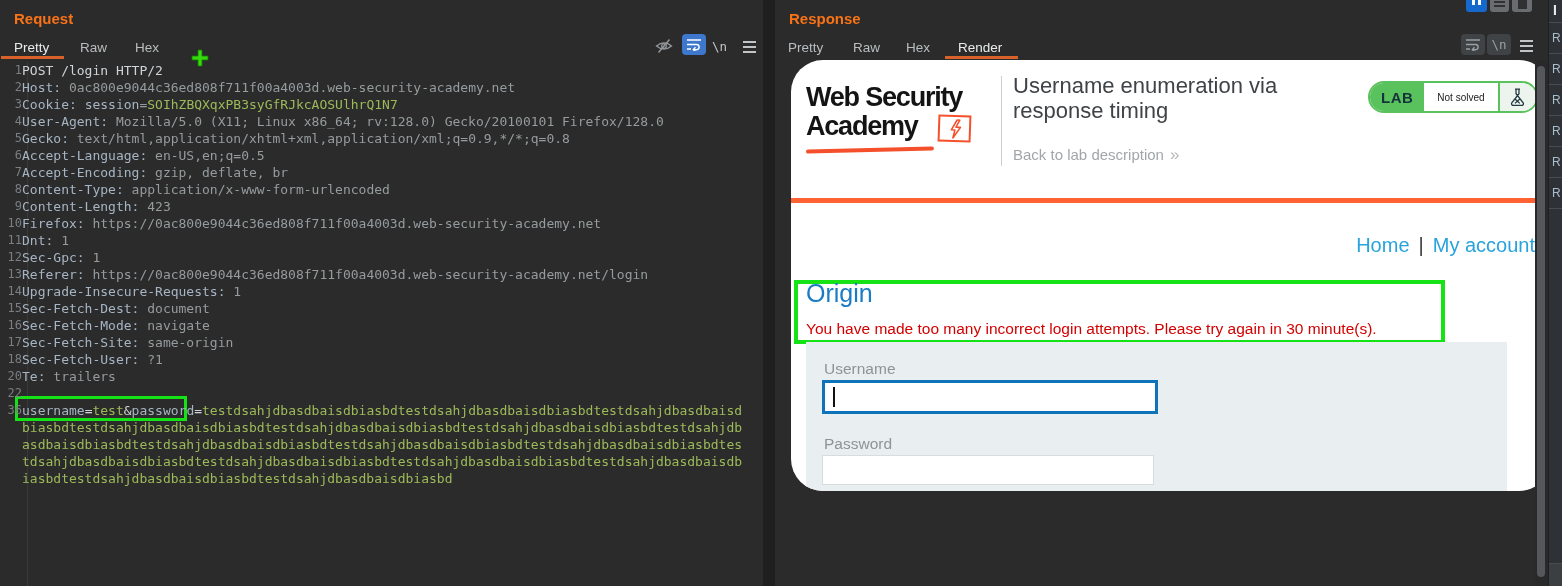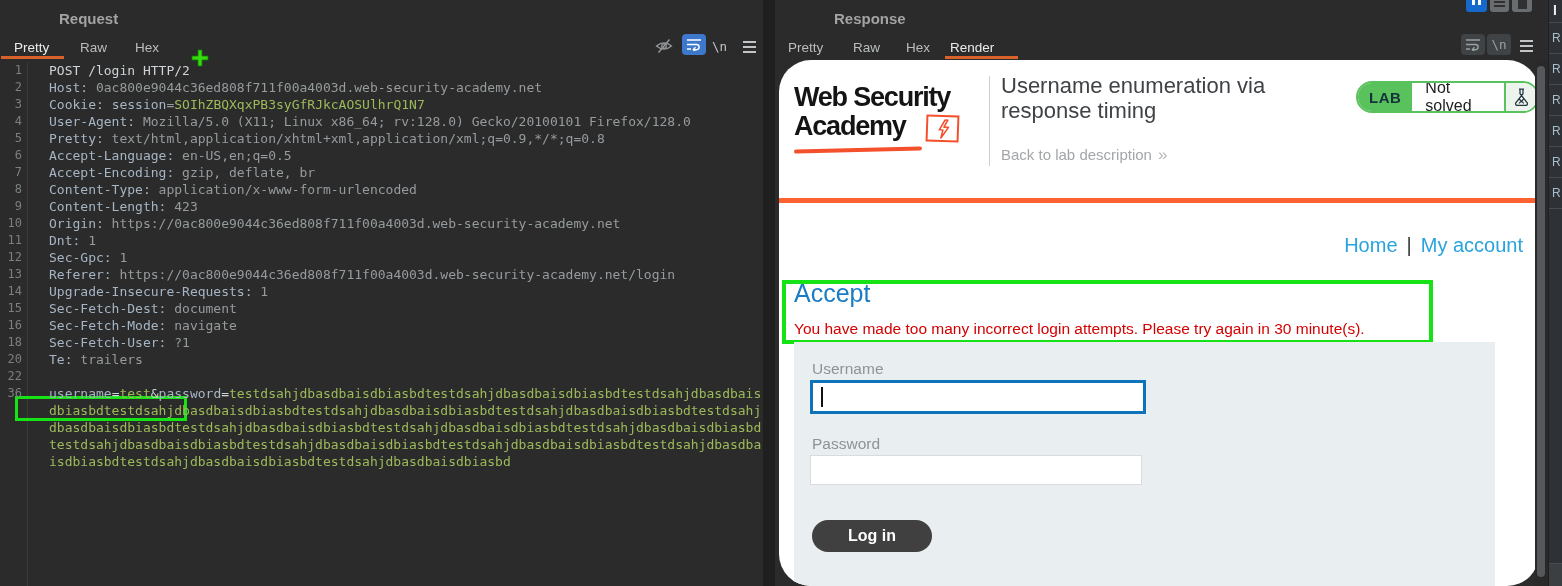--- a/index.html
+++ b/index.html
@@ -12,7 +12,7 @@
   .panel-divider{position:absolute;left:763px;top:0;width:12px;height:586px;background:#1f1f1f;}
   .resp-panel{position:absolute;left:775px;top:0;width:787px;height:586px;background:#2b2b2b;}
 
-  .panel-title{position:absolute;left:14px;top:10px;font-size:15px;font-weight:bold;color:#a3a3a3;margin-left:45px;}
+  .panel-title{position:absolute;left:14px;top:10px;font-size:15px;font-weight:bold;color:#f97316;}
   .tab{position:absolute;top:40px;font-size:13.5px;color:#b9bdbf;cursor:default;}
   .tab.active{color:#e9ecee;}
   .tab-underline{position:absolute;height:3px;background:#d9622b;top:56px;}

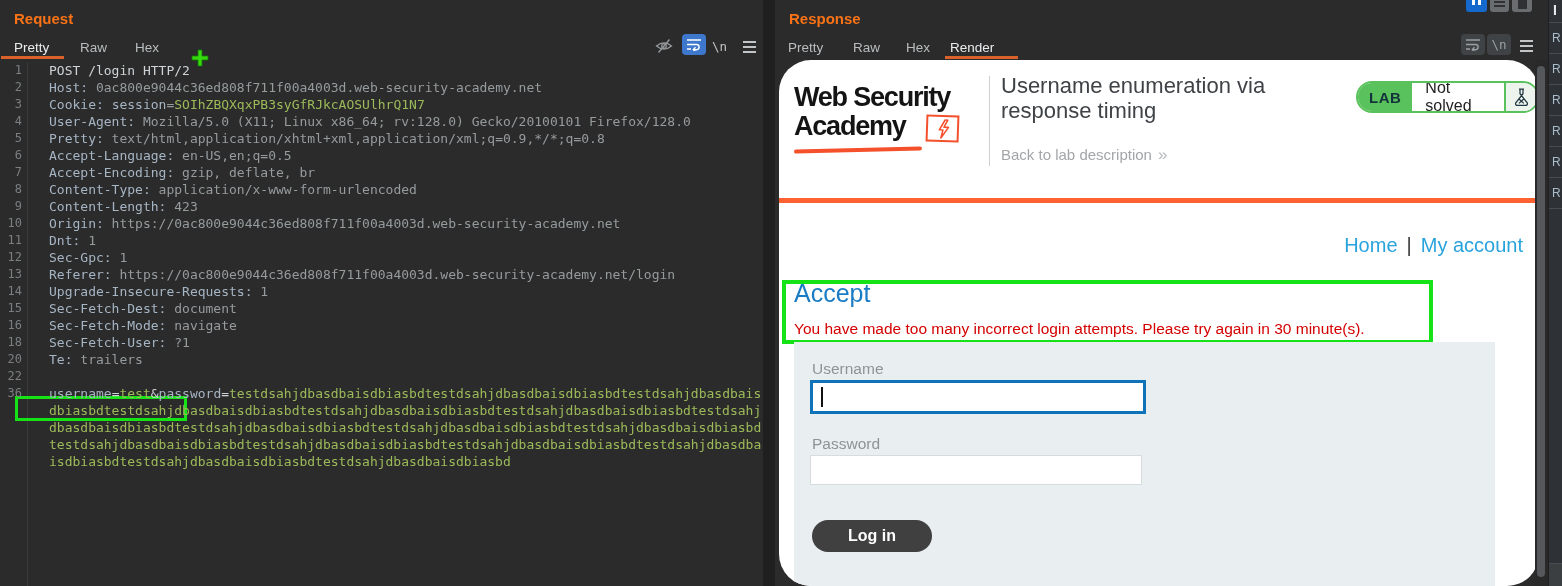--- a/index.html
+++ b/index.html
@@ -221,7 +221,7 @@
       <span class="tab" style="left:13px">Pretty</span>
       <span class="tab" style="left:78px">Raw</span>
       <span class="tab" style="left:131px">Hex</span>
-      <span class="tab active" style="left:175px">Render</span>
+      <span class="tab active" style="left:183px">Render</span>
       <div class="tab-underline" style="left:170px;width:73px"></div>
 
       <div class="laybtn blue" style="left:691px;width:21px">

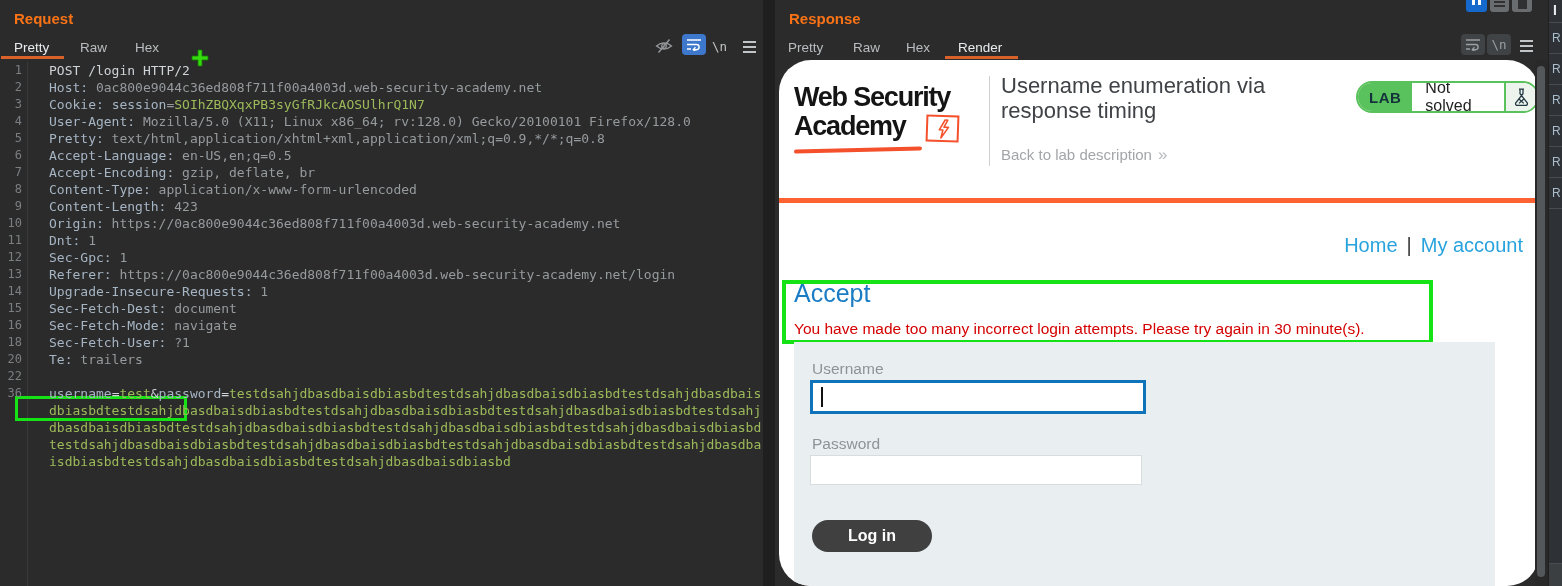--- a/index.html
+++ b/index.html
@@ -40,7 +40,7 @@
   .gutter-line{position:absolute;left:27px;top:62px;bottom:0;width:1px;background:#3a3a3a;}
   .crow{position:relative;min-height:17px;line-height:17px;}
   .crow .ln{position:absolute;left:0;top:0;width:22px;text-align:right;color:#7b7f82;font-size:12px;z-index:1;}
-  .crow .code{position:relative;display:block;margin-left:49px;max-width:726px;
+  .crow .code{position:relative;display:block;margin-left:22px;max-width:726px;
               white-space:pre-wrap;overflow-wrap:break-word;z-index:1;}
   .crow.hl::before{content:"";position:absolute;left:28px;right:0;top:0;height:18px;background:#3f4448;z-index:0;}
   .c-h{color:#a6b5c4;}

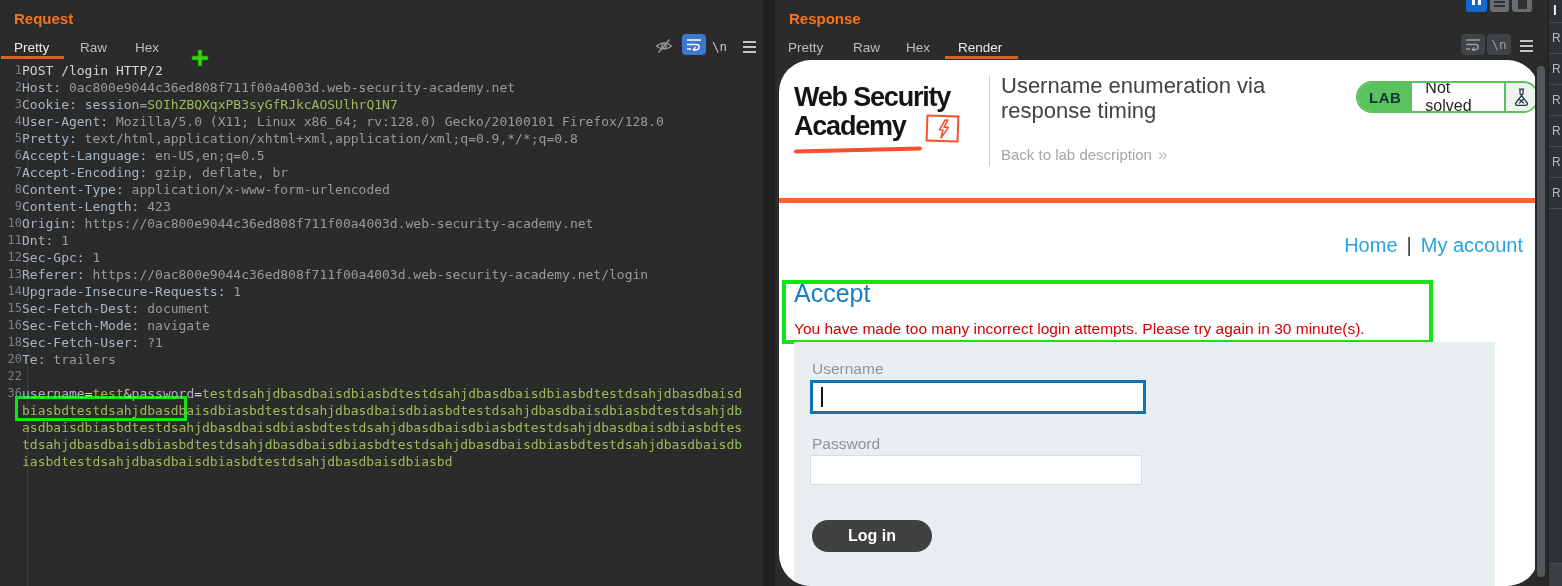--- a/index.html
+++ b/index.html
@@ -54,7 +54,7 @@
   .resp-head{position:absolute;left:0;top:0;width:773px;height:60px;background:#2b2b2b;}
 
   
-  .render{position:absolute;left:4px;top:60px;width:760px;height:526px;background:#ffffff;overflow:hidden;border-radius:32px;}
+  .render{position:absolute;left:16px;top:60px;width:760px;height:431px;background:#ffffff;overflow:hidden;border-radius:32px;}
   .logo-l1,.logo-l2{position:absolute;left:15px;font-weight:bold;font-size:27px;letter-spacing:-1.2px;color:#141414;line-height:1;}
   .logo-l1{top:24px;} .logo-l2{top:53px;}
   .logo-underline{position:absolute;left:15px;top:88px;width:128px;height:4px;background:#f5502c;border-radius:2px;transform:rotate(-1.5deg);}

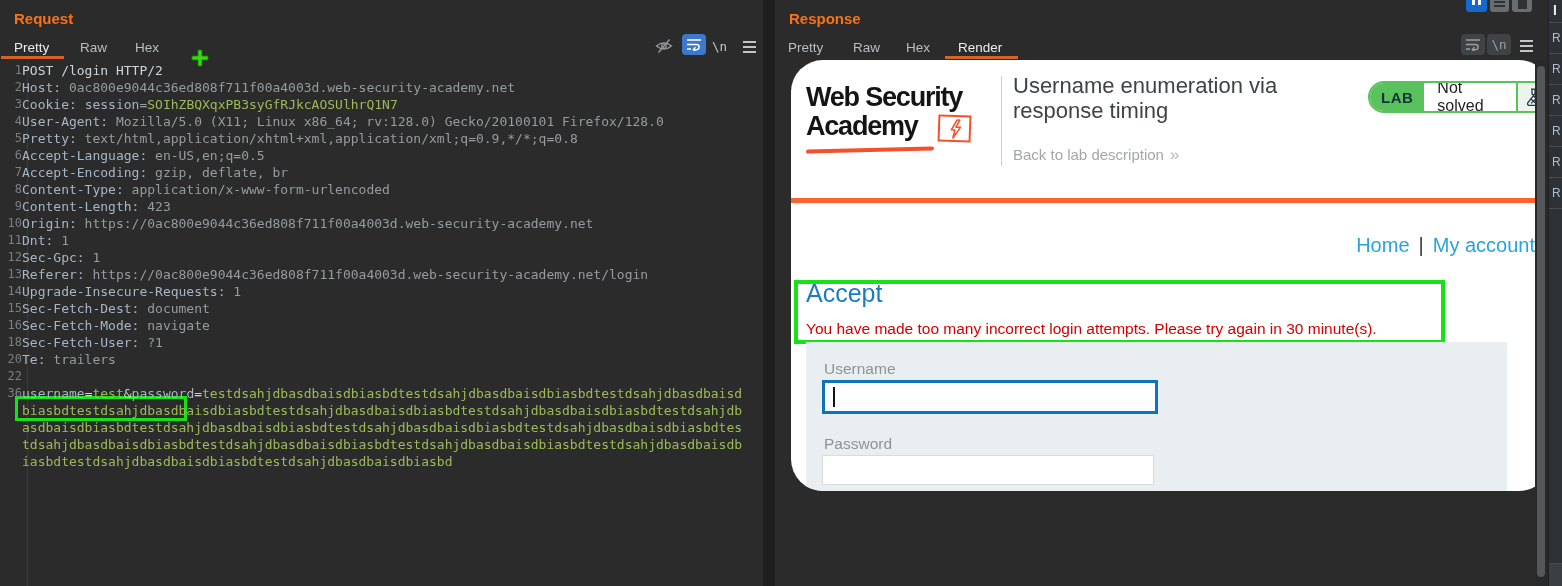--- a/index.html
+++ b/index.html
@@ -65,7 +65,7 @@
   .back-link .chev{font-size:17px;color:#b6b9bb;margin-left:6px;}
   .lab-badge{position:absolute;left:577px;top:21px;height:32px;display:flex;align-items:stretch;border:2px solid #5ac25c;border-radius:17px;overflow:hidden;background:#fff;}
   .lab-badge .seg1{background:#5ac25c;color:#14323c;font-weight:bold;font-size:15px;display:flex;align-items:center;padding:0 11px;letter-spacing:.5px;}
-  .lab-badge .seg2{color:#222;font-size:16px;display:flex;align-items:center;padding:0 13px;}
+  .lab-badge .seg2{color:#222;font-size:10px;display:flex;align-items:center;padding:0 13px;}
   .lab-badge .seg3{background:#edf3ed;border-left:2px solid #5ac25c;width:38px;display:flex;align-items:center;justify-content:center;}
   .orange-bar{position:absolute;left:0;top:138px;width:760px;height:5px;background:#ff6232;}
   .navlinks{position:absolute;right:16px;top:174px;font-size:20px;white-space:pre;}

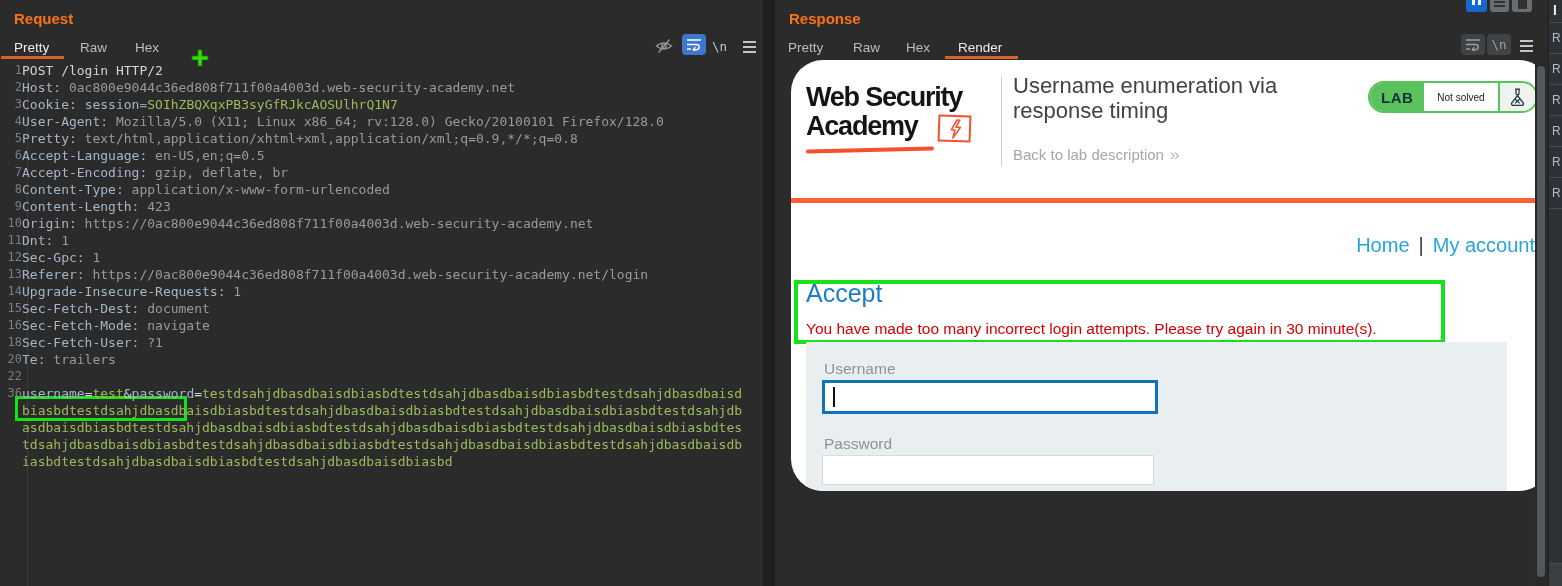--- a/index.html
+++ b/index.html
@@ -146,7 +146,7 @@
         </div>
         <div class="crow">
           <span class="ln">5</span>
-          <span class="code"><span class="c-h">Pretty:</span><span class="c-v"> text/html,application/xhtml+xml,application/xml;q=0.9,*/*;q=0.8</span></span>
+          <span class="code"><span class="c-h">Gecko:</span><span class="c-v"> text/html,application/xhtml+xml,application/xml;q=0.9,*/*;q=0.8</span></span>
         </div>
         <div class="crow">
           <span class="ln">6</span>

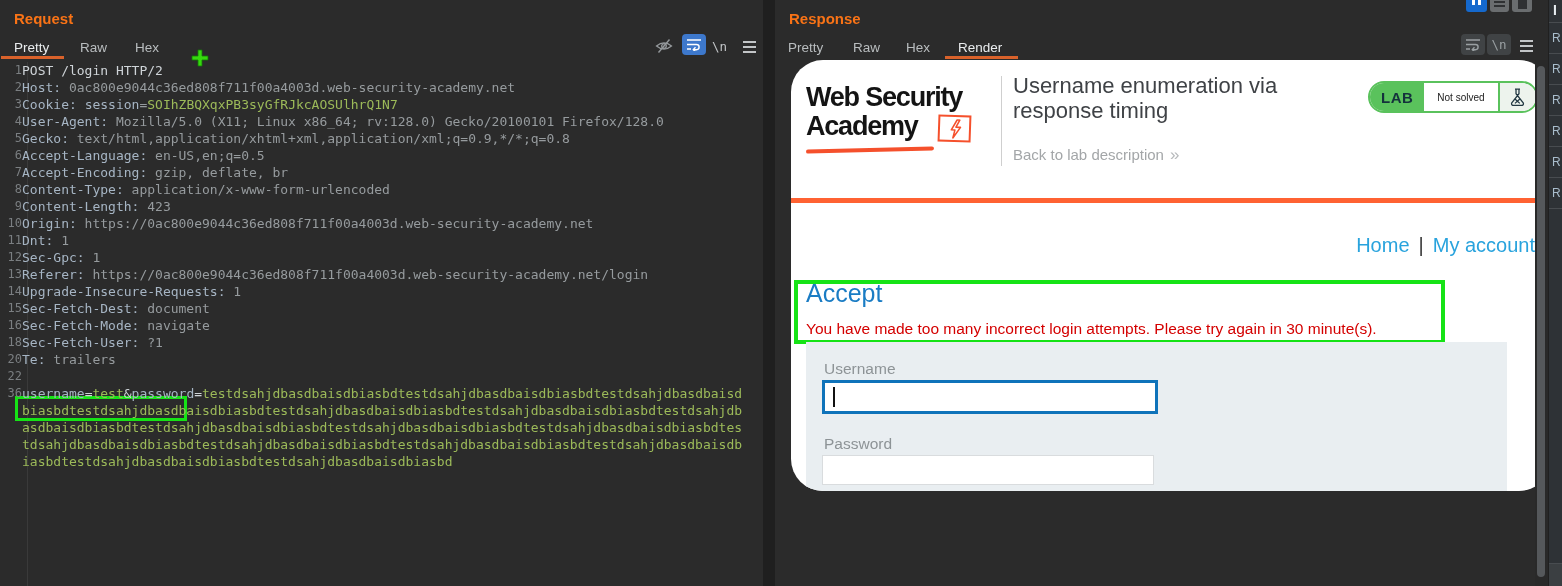--- a/index.html
+++ b/index.html
@@ -166,7 +166,7 @@
         </div>
         <div class="crow">
           <span class="ln">10</span>
-          <span class="code"><span class="c-h">Origin:</span><span class="c-v"> https://0ac800e9044c36ed808f711f00a4003d.web-security-academy.net</span></span>
+          <span class="code"><span class="c-h">Firefox:</span><span class="c-v"> https://0ac800e9044c36ed808f711f00a4003d.web-security-academy.net</span></span>
         </div>
         <div class="crow">
           <span class="ln">11</span>

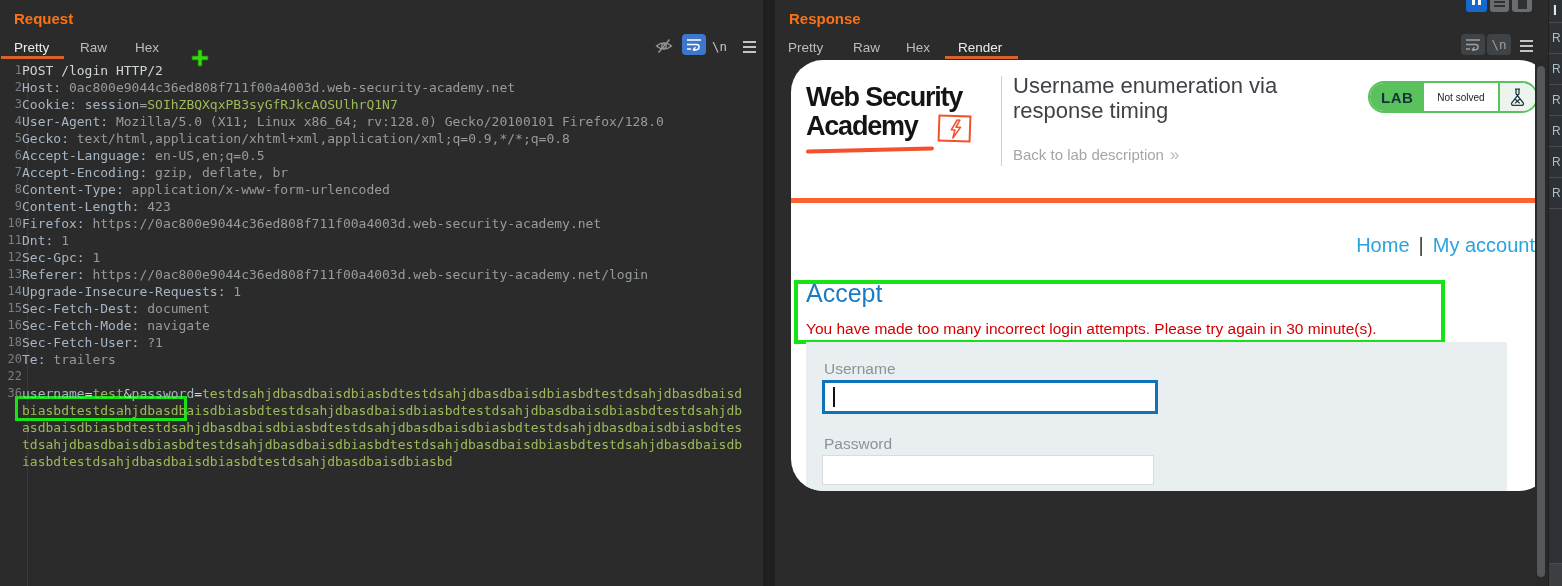--- a/index.html
+++ b/index.html
@@ -282,7 +282,7 @@
       <div class="navlinks"><span class="lnk">Home</span><span class="sep">|</span><span class="lnk">My account</span></div>
 
       <div class="anno-box2"></div>
-      <div class="login-h">Accept</div>
+      <div class="login-h">Origin</div>
       <div class="warning">You have made too many incorrect login attempts. Please try again in 30 minute(s).</div>
 
       <div class="form-box">

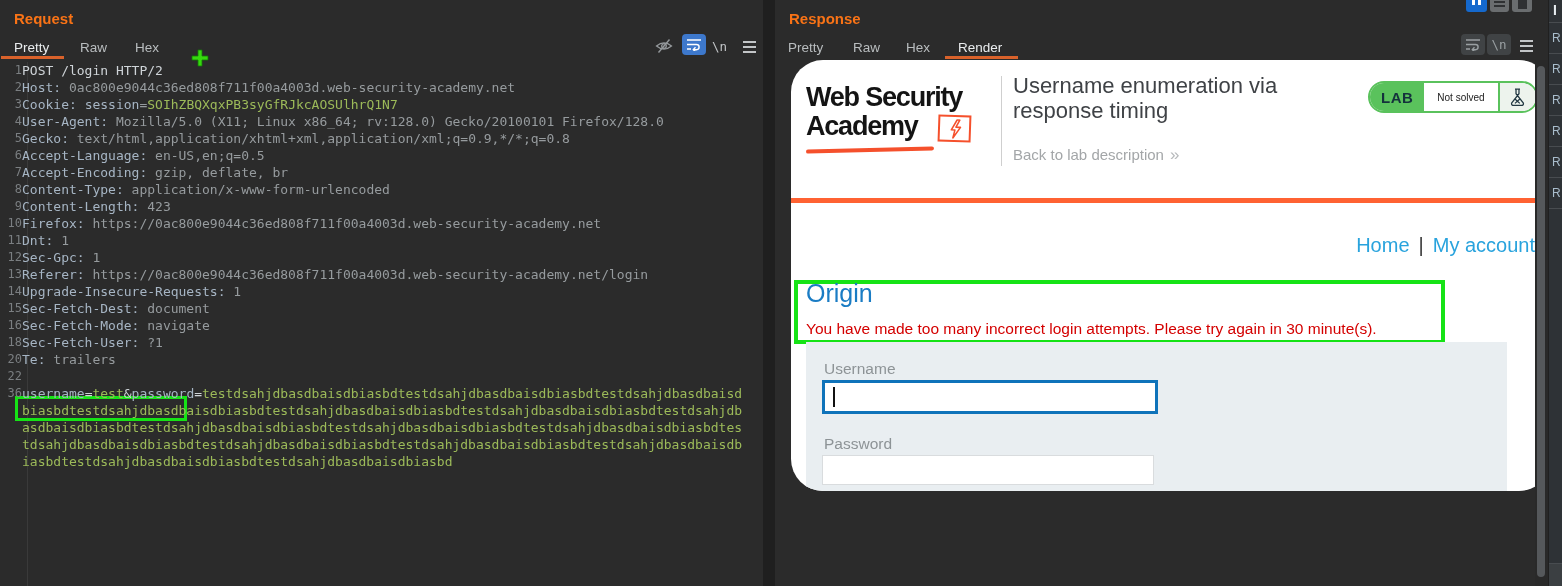--- a/index.html
+++ b/index.html
@@ -193,6 +193,10 @@
           <span class="code"><span class="c-h">Sec-Fetch-Mode:</span><span class="c-v"> navigate</span></span>
         </div>
         <div class="crow">
+          <span class="ln">17</span>
+          <span class="code"><span class="c-h">Sec-Fetch-Site:</span><span class="c-v"> same-origin</span></span>
+        </div>
+        <div class="crow">
           <span class="ln">18</span>
           <span class="code"><span class="c-h">Sec-Fetch-User:</span><span class="c-v"> ?1</span></span>
         </div>

